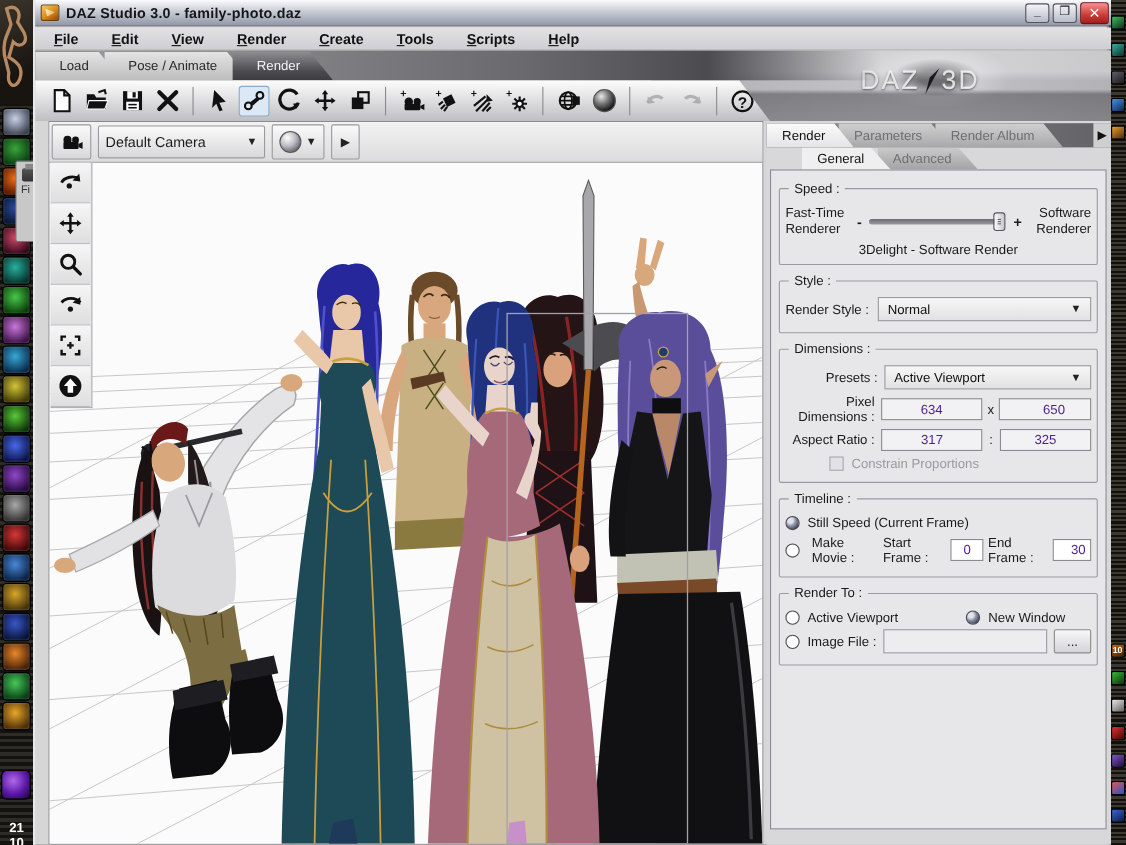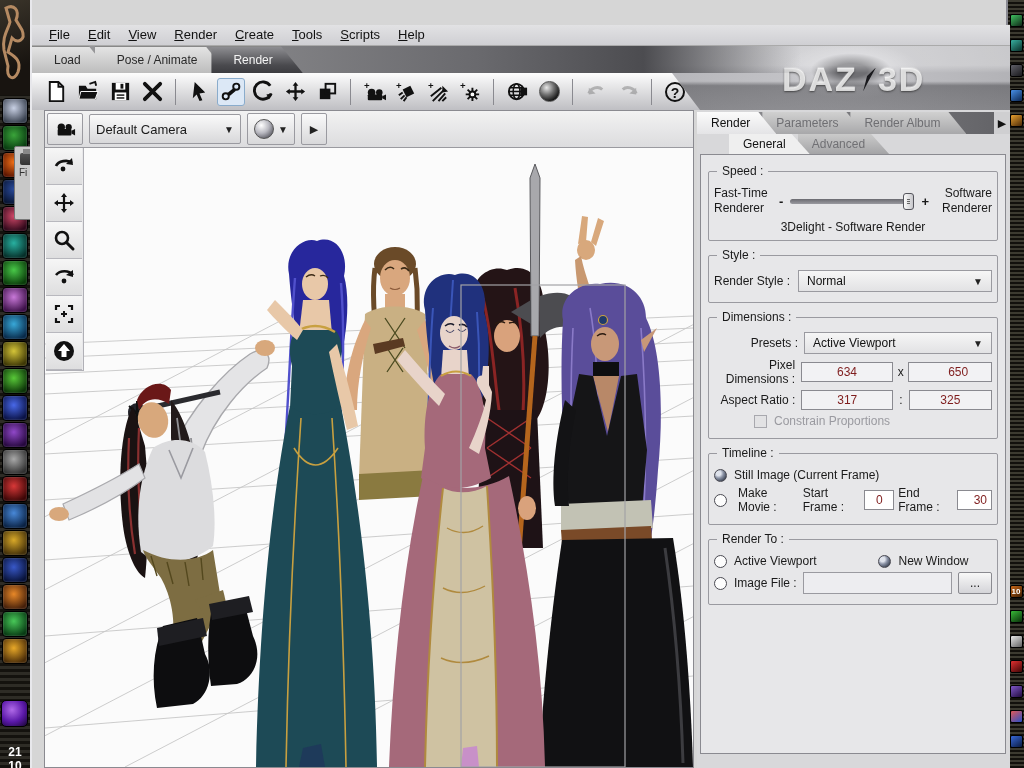--- a/index.html
+++ b/index.html
@@ -232,6 +232,15 @@
 
 <div id="win">
 
+  <div id="titlebar">
+    <div id="app-icon"></div>
+    <span id="title-text">DAZ Studio 3.0  - family-photo.daz</span>
+    <div id="winbtns">
+      <div class="wbtn">_</div>
+      <div class="wbtn">❐</div>
+      <div class="wbtn close">✕</div>
+    </div>
+  </div>
 
   <div id="menubar">
       <span class="menu-item"><u>F</u>ile</span>

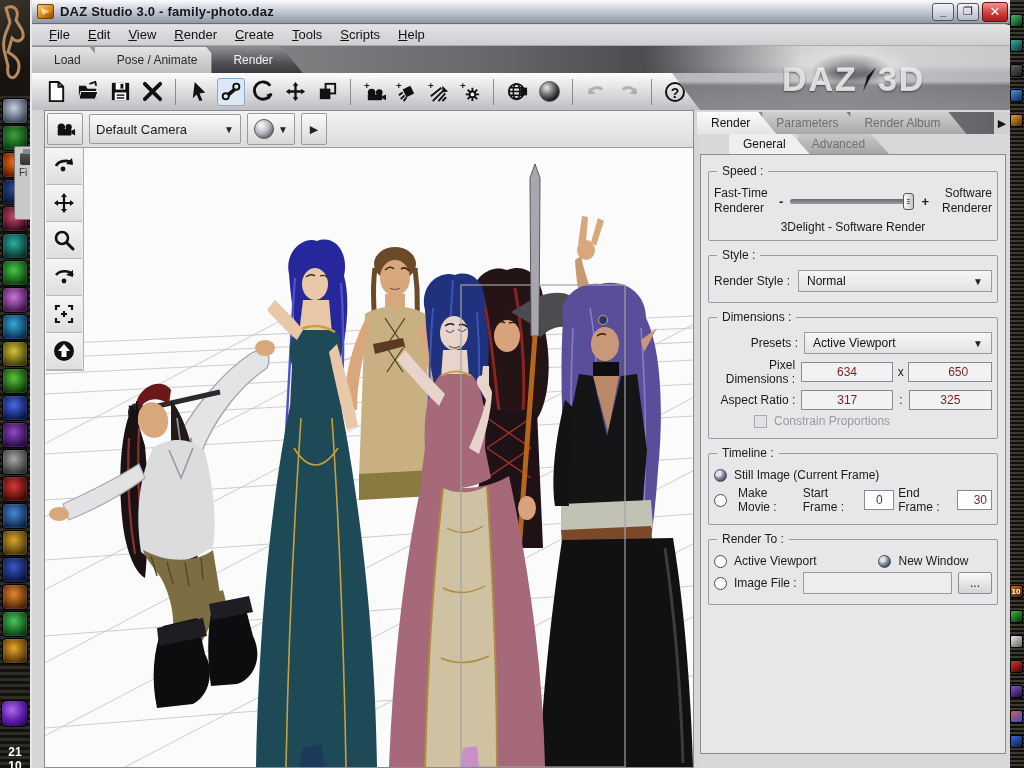--- a/index.html
+++ b/index.html
@@ -51,8 +51,8 @@
     color:#fff; font-size:13px; line-height:18px; border-color:#701010; }
 
   #menubar { position:absolute; left:0; top:25px; width:978px; height:21px;
-    background:linear-gradient(#e2e2e4,#cfcfd3); display:flex; align-items:flex-start;
-    padding-left:8px; gap:0; border-bottom:1px solid #aaa; }
+    background:linear-gradient(#e2e2e4,#cfcfd3); display:flex; align-items:center;
+    padding-left:8px; gap:12px; border-bottom:1px solid #aaa;font-weight:bold; }
   .menu-item { font-size:13px; color:#111; padding:2px 9px; }
   .menu-item u { text-decoration:underline; }
 

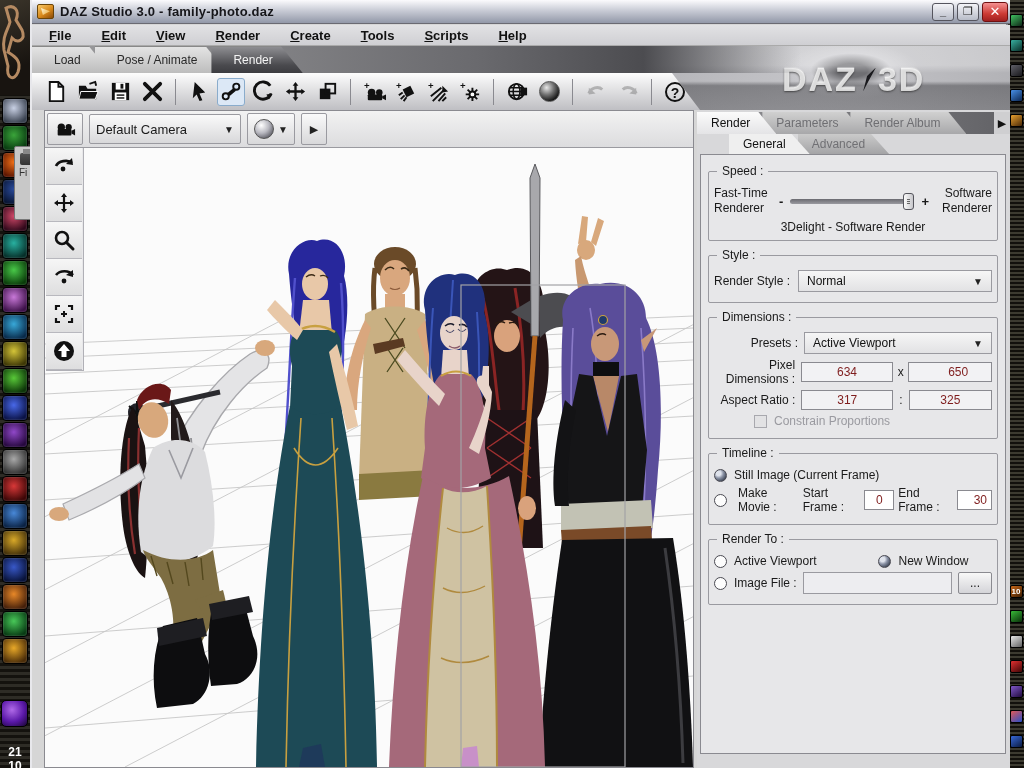--- a/index.html
+++ b/index.html
@@ -65,7 +65,7 @@
       radial-gradient(ellipse 260px 120px at 55% 45%, #c6c6ca, #ababaf);
     overflow:hidden; }
   #brand-logo { position:absolute; left:190px; top:14px; display:flex; align-items:center;
-    font-size:34px; font-weight:bold; color:rgba(255,255,255,.78); letter-spacing:2px;
+    font-size:24px; font-weight:normal; color:rgba(255,255,255,.78); letter-spacing:2px;
     text-shadow:0 1px 2px rgba(40,40,40,.7), 0 -1px 1px rgba(255,255,255,.5); }
   #brand-swoosh { width:16px; height:24px; margin:0 2px;
     background:#1a1a1e; clip-path:polygon(20% 100%, 45% 35%, 100% 0, 55% 55%); }

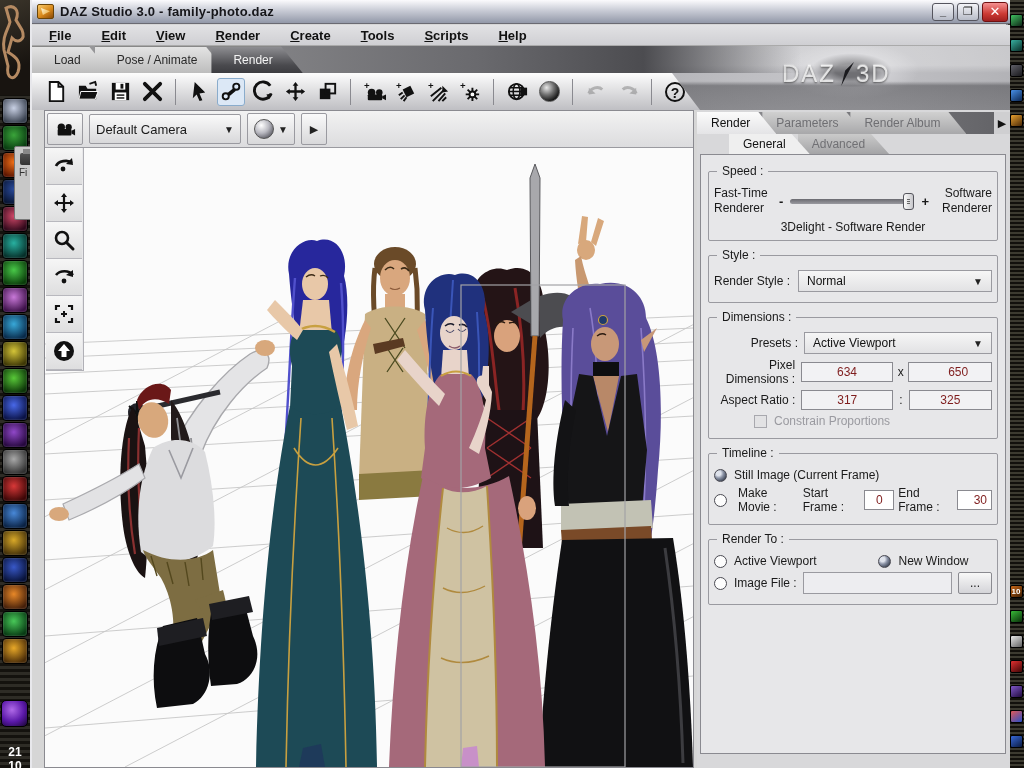--- a/index.html
+++ b/index.html
@@ -157,7 +157,7 @@
 
   .dimlbl { width:90px; text-align:right; padding-right:6px; }
   .vbox { width:95px; height:20px; border:1px solid #8a8a90; background:#f2f2f4;
-    text-align:center; font-size:12px; line-height:18px; color:#7f1d1d; }
+    text-align:center; font-size:12px; line-height:18px; color:#4c1d95; }
   .vbox.white { background:#fff; }
   .dsep { width:16px; text-align:center; }
 

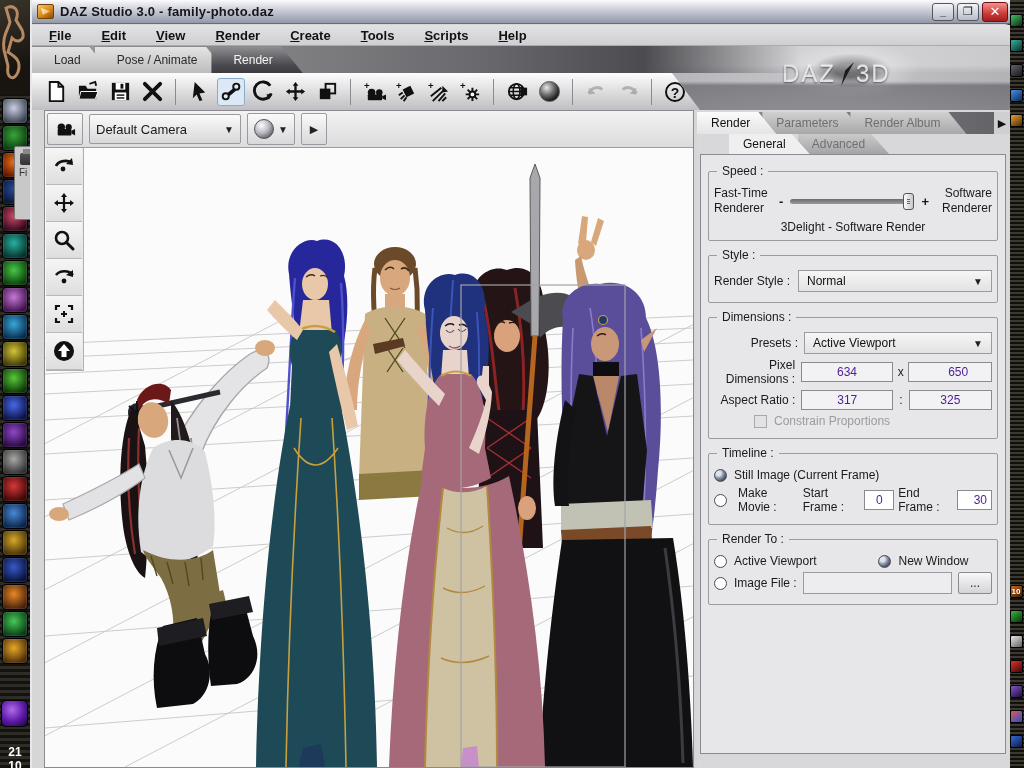--- a/index.html
+++ b/index.html
@@ -678,7 +678,7 @@
         <span class="lg">Timeline :</span>
         <div class="row">
           <div class="radio sel"></div>
-          <span>Still Image (Current Frame)</span>
+          <span>Still Speed (Current Frame)</span>
         </div>
         <div class="row" style="gap:4px;">
           <div class="radio"></div>

